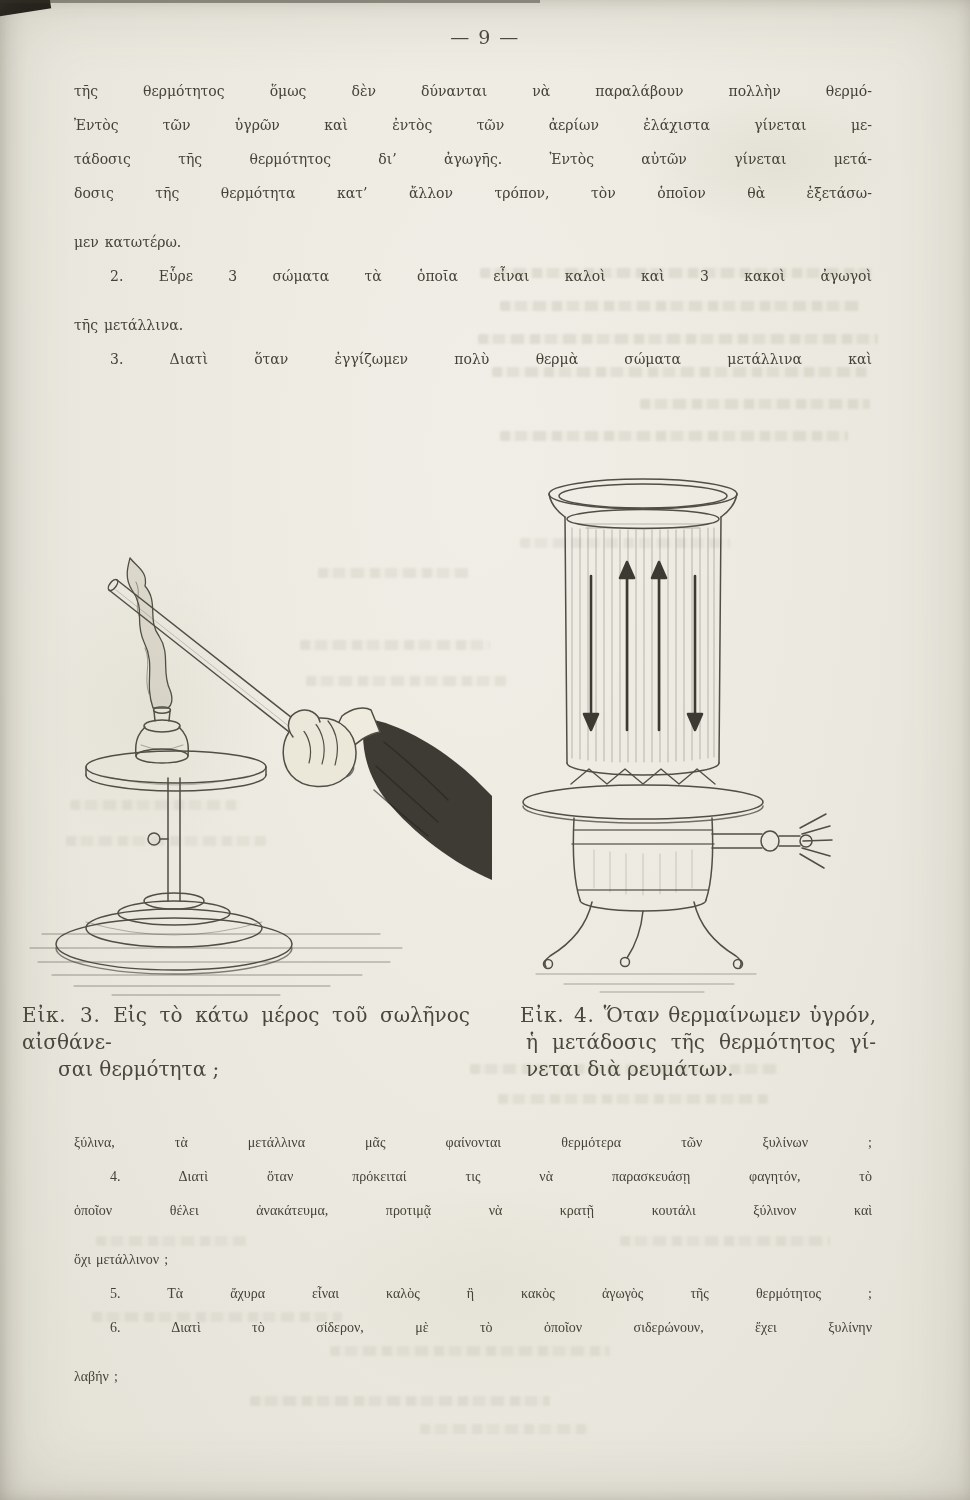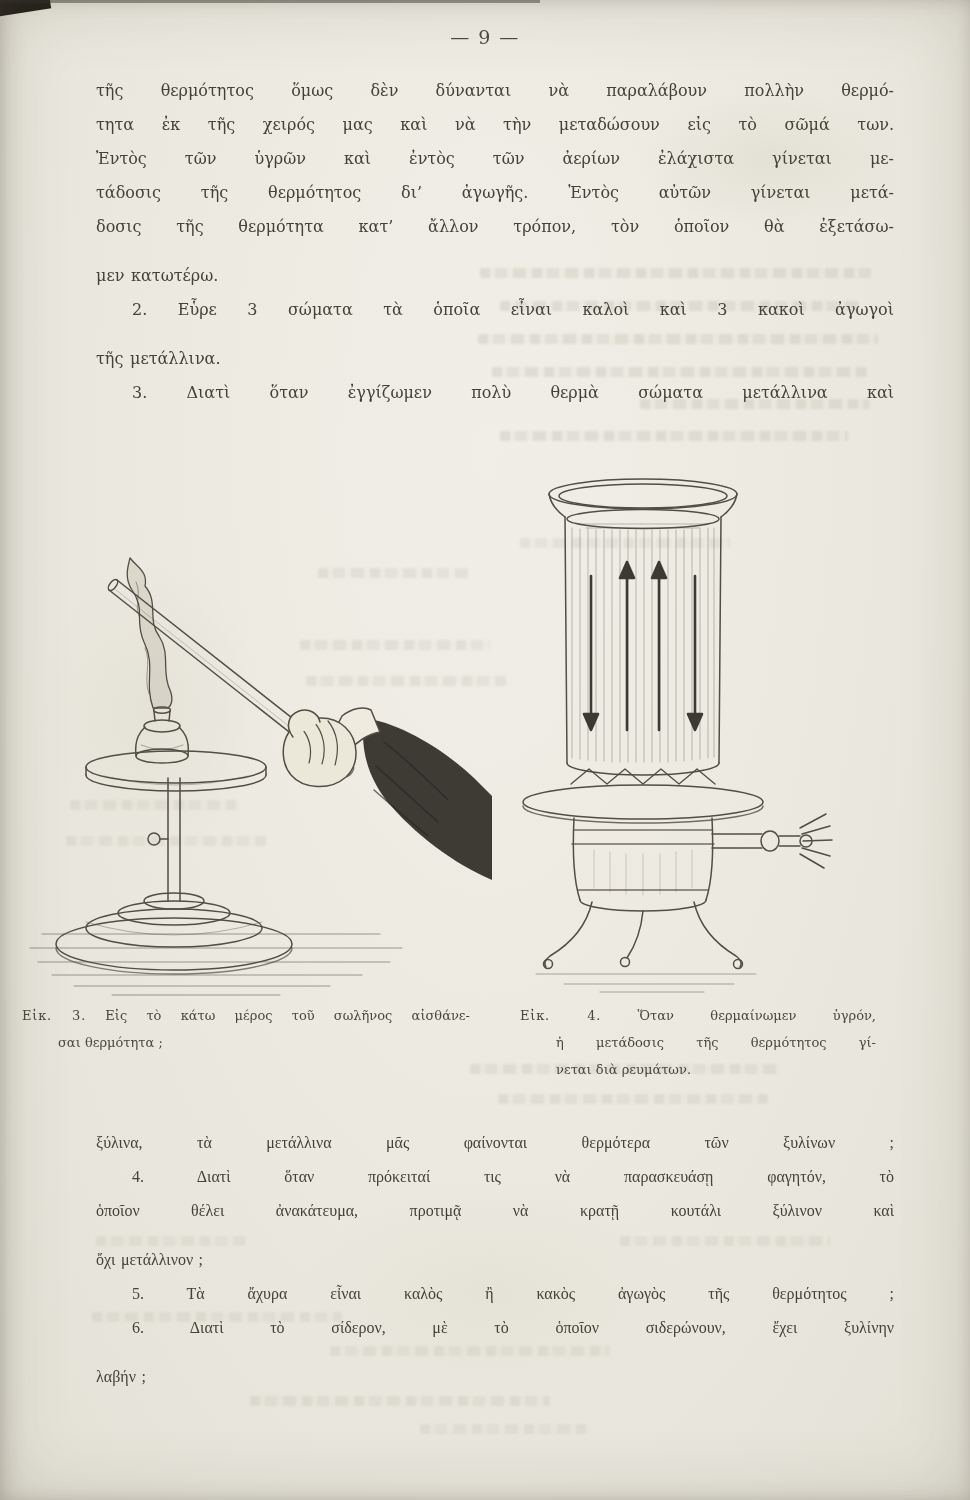--- a/index.html
+++ b/index.html
@@ -20,7 +20,7 @@
   .page-number{position:absolute;top:26px;left:0;width:100%;text-align:center;
     font-size:19px;letter-spacing:1.5px;color:#4c4940;z-index:3;}
 
-  .text-block{position:absolute;left:96px;width:798px;font-size:16px;line-height:34px;z-index:3;}
+  .text-block{position:absolute;left:74px;width:798px;font-size:14px;line-height:34px;z-index:3;}
   .text-top{top:74px;}
   .text-bottom{top:1126px;font-family:Liberation Serif, serif;}
   .line{text-align:justify;text-align-last:justify;word-spacing:1.5px;}

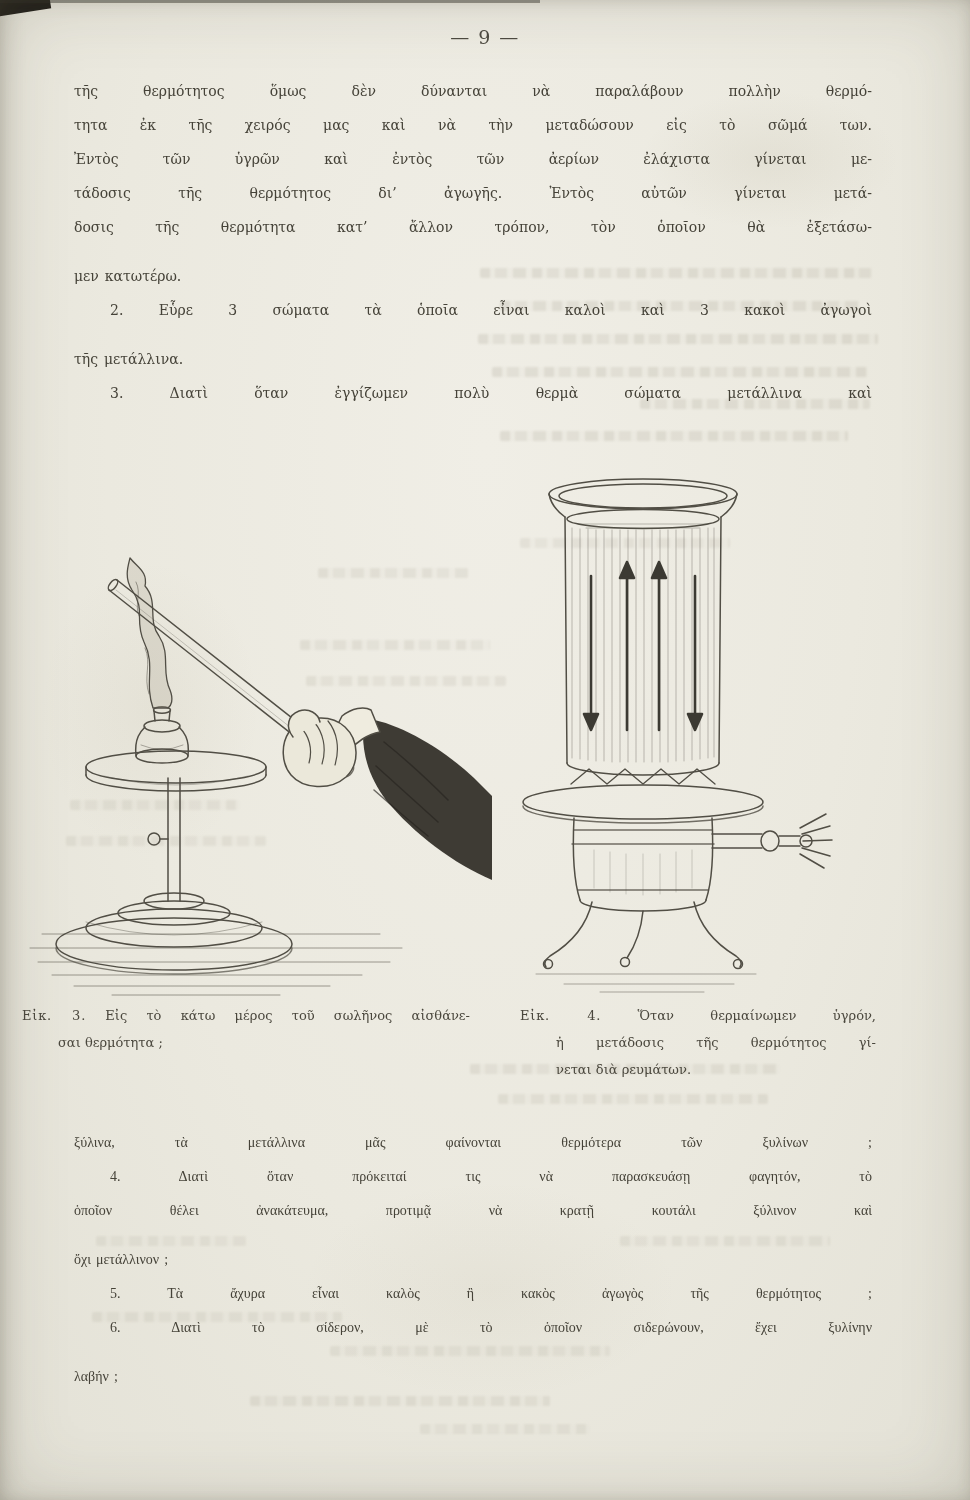--- a/index.html
+++ b/index.html
@@ -85,7 +85,6 @@
 
   <div class="text-block text-top">
     <div class="line">τῆς θερμότητος ὅμως δὲν δύνανται νὰ παραλάβουν πολλὴν θερμό-</div>
-    <div class="line">τητα ἐκ τῆς χειρός μας καὶ νὰ τὴν μεταδώσουν εἰς τὸ σῶμά των.</div>
     <div class="line">Ἐντὸς τῶν ὑγρῶν καὶ ἐντὸς τῶν ἀερίων ἐλάχιστα γίνεται με-</div>
     <div class="line">τάδοσις τῆς θερμότητος δι’ ἀγωγῆς. Ἐντὸς αὐτῶν γίνεται μετά-</div>
     <div class="line">δοσις τῆς θερμότητα κατ’ ἄλλον τρόπον, τὸν ὁποῖον θὰ ἐξετάσω-</div>

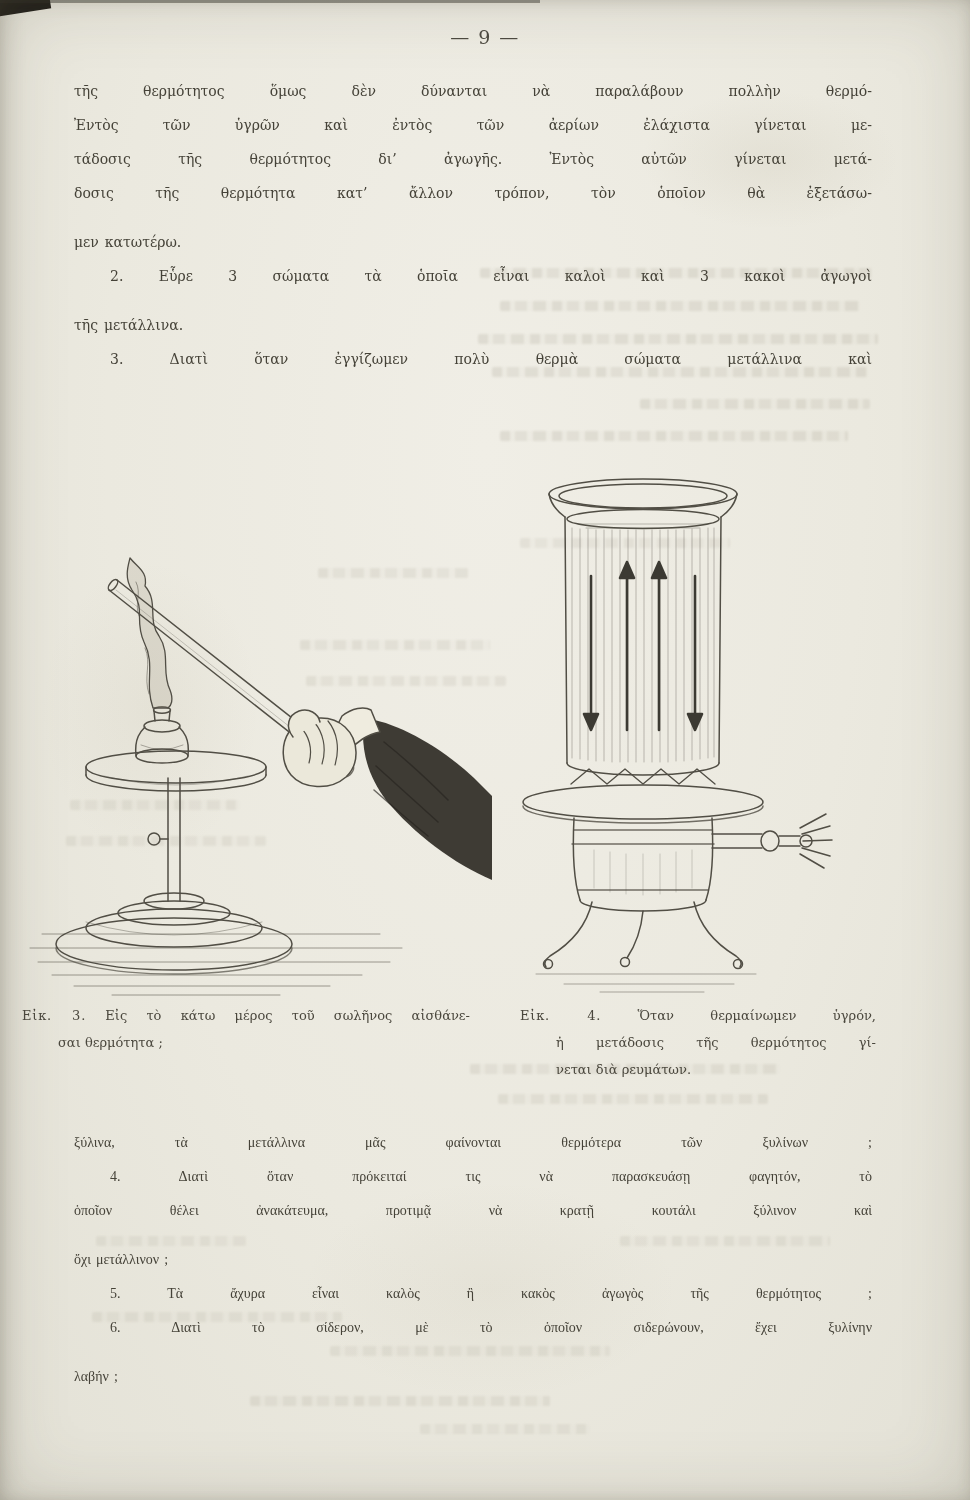--- a/index.html
+++ b/index.html
@@ -31,7 +31,7 @@
   .fig3{position:absolute;left:12px;top:4px;}
   .fig4{position:absolute;left:488px;top:6px;}
 
-  .caption{position:absolute;font-size:13px;line-height:27px;color:#4a473d;z-index:3;}
+  .caption{position:absolute;font-size:20px;line-height:27px;color:#4a473d;z-index:3;}
   .cap-left{left:22px;top:1002px;width:448px;}
   .cap-right{left:520px;top:1002px;width:356px;}
   .cap-line{text-align:justify;text-align-last:justify;}

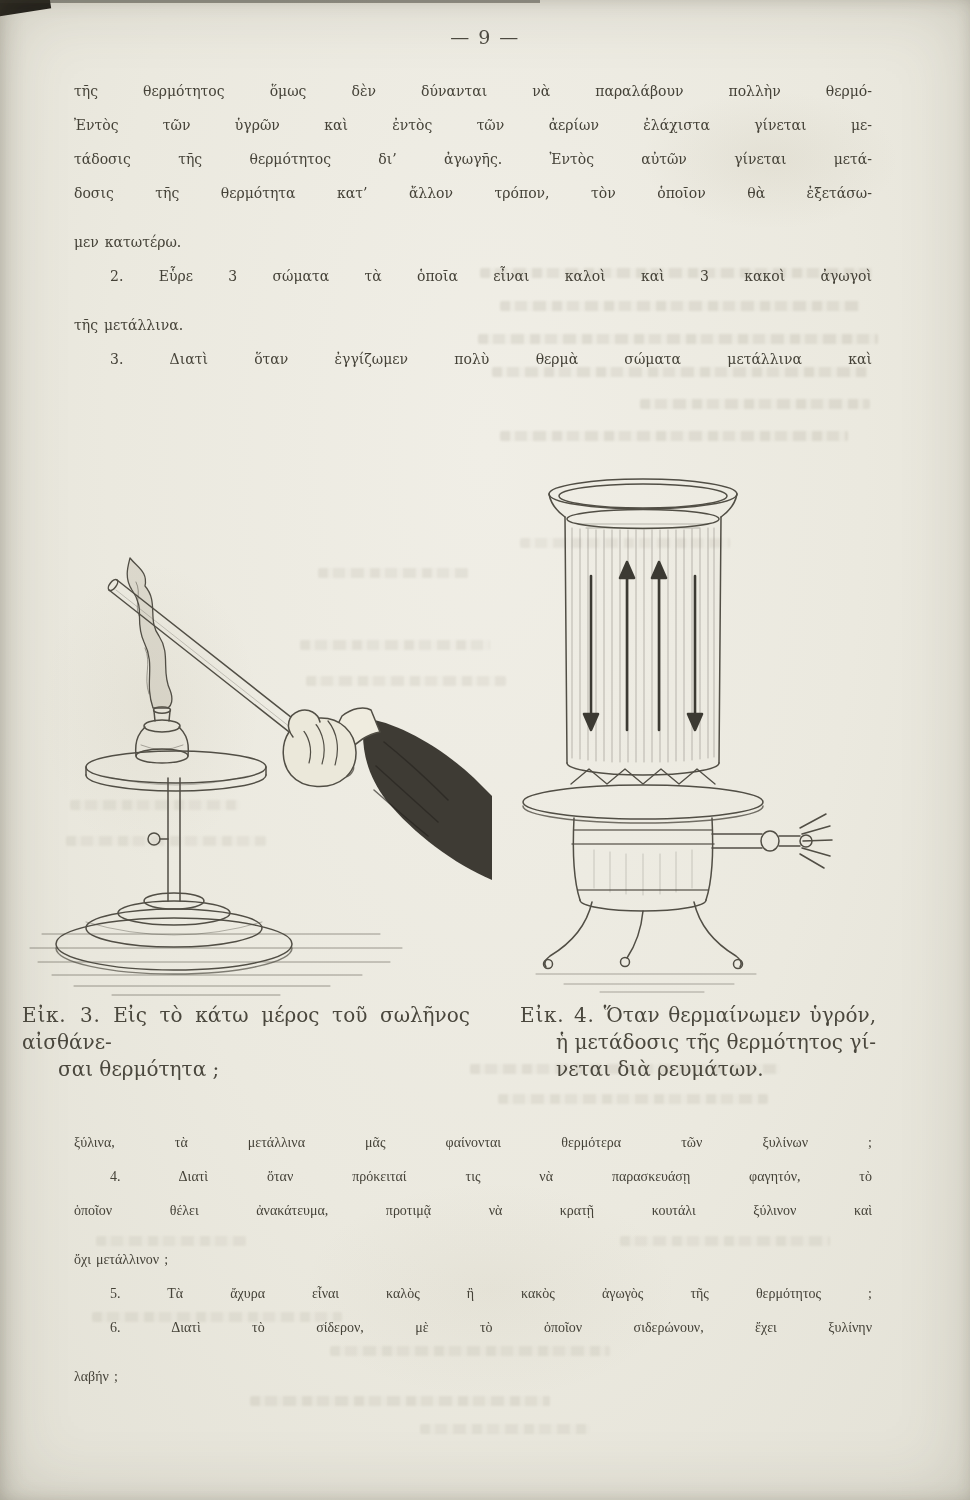--- a/index.html
+++ b/index.html
@@ -37,7 +37,7 @@
   .cap-line{text-align:justify;text-align-last:justify;}
   .cap-line.last{text-align-last:left;}
   .cap-ind{margin-left:36px;}
-  .cap-ind-sm{margin-left:36px;}
+  .cap-ind-sm{margin-left:6px;}
   .cap-label{letter-spacing:.8px;}
 
   .ghost{position:absolute;height:10px;z-index:1;pointer-events:none;border-radius:2px;

